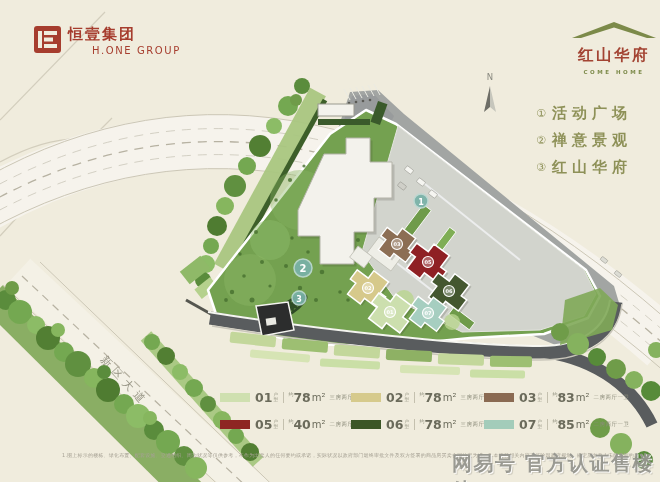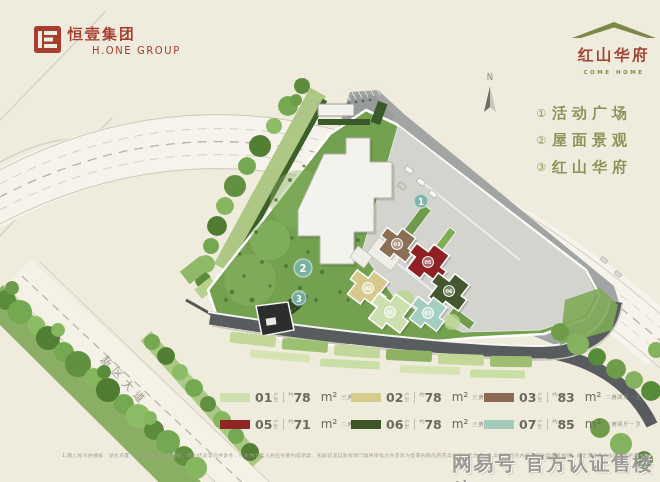--- a/index.html
+++ b/index.html
@@ -350,7 +350,7 @@
     </div>
     <div class="row">
       <span class="num">②</span>
-      <span class="lbl">屋面景观</span>
+      <span class="lbl">禅意景观</span>
     </div>
     <div class="row">
       <span class="num">③</span>

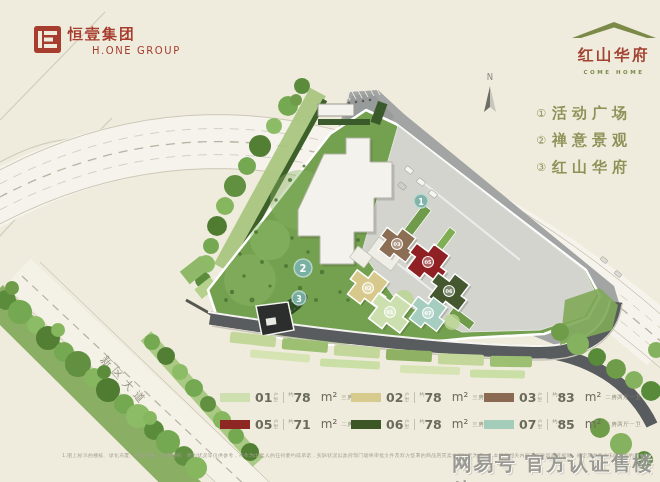--- a/index.html
+++ b/index.html
@@ -28,7 +28,7 @@
   .ucell .sep{width:1px;height:11px;background:#c4c0ae;margin:0 4px;}
   .ucell .approx{font-size:5px;color:#8c8c7a;align-self:flex-start;margin-top:2px;}
   .ucell .area{font-size:12.5px;font-weight:bold;color:#6b6b5b;}
-  .ucell .unit{font-size:12px;color:#6b6b5b;margin-left:10px;}
+  .ucell .unit{font-size:10px;color:#6b6b5b;margin-left:1px;}
   .ucell .layout{font-size:5.5px;color:#8c8c7a;margin-left:4px;letter-spacing:.5px;}
   
   .disclaimer{left:62px;top:452px;width:575px;font-size:5px;color:#a5a093;white-space:nowrap;overflow:hidden;letter-spacing:.2px;}

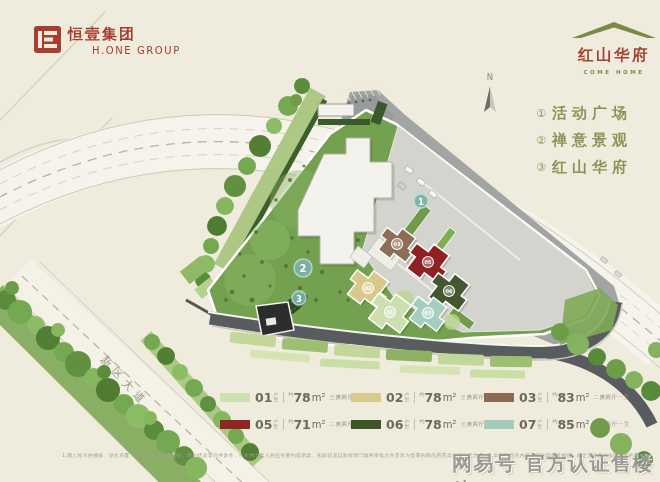--- a/index.html
+++ b/index.html
@@ -402,7 +402,7 @@
     <span class="stack">户型</span>
     <span class="sep"></span>
     <span class="approx">约</span>
-    <span class="area">71</span>
+    <span class="area">40</span>
     <span class="unit">m²</span>
     <span class="layout">二房两厅一卫</span>
   </div>

